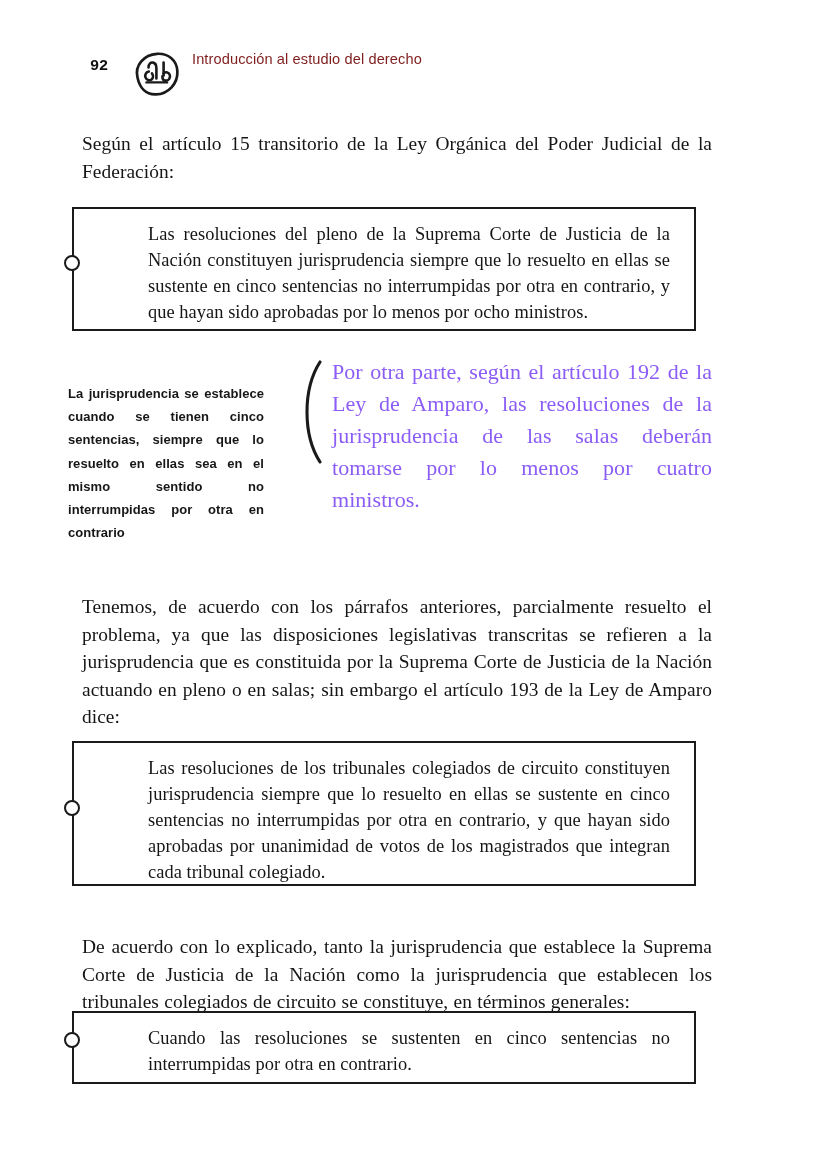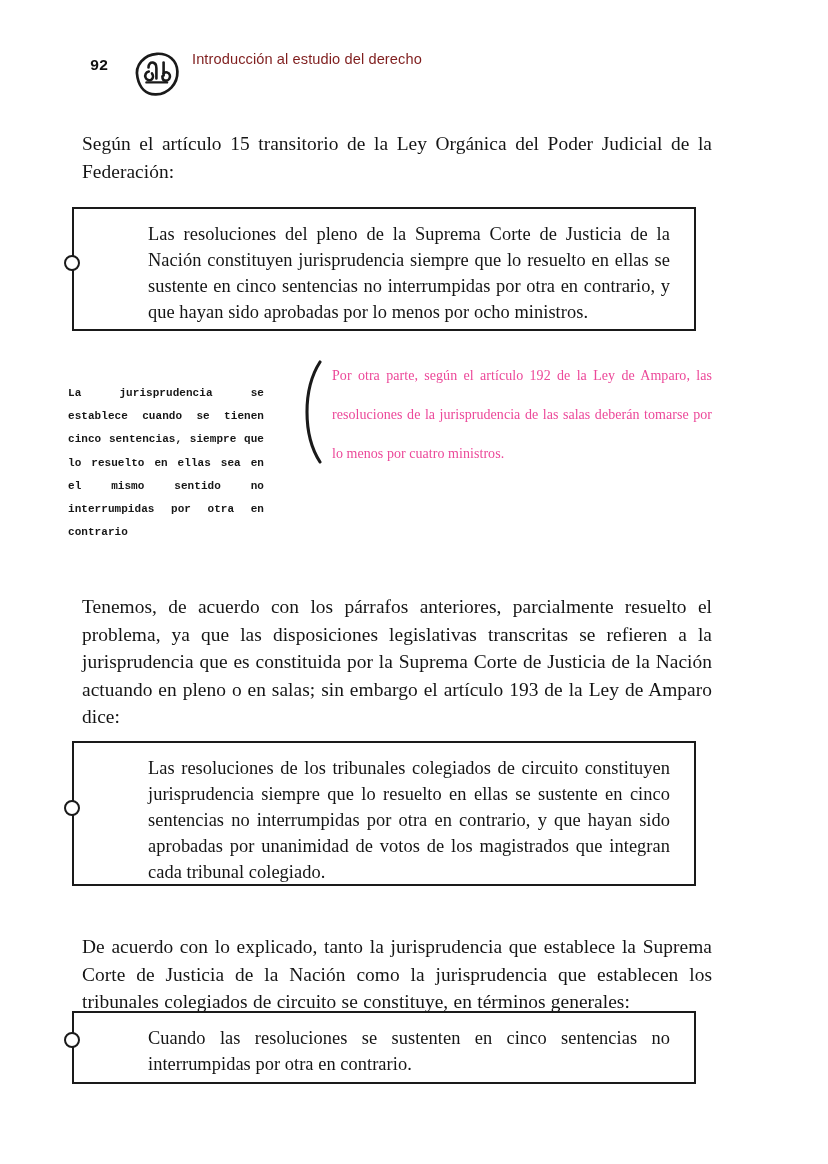--- a/index.html
+++ b/index.html
@@ -121,10 +121,10 @@
   .col-right-par {
     position: absolute;
     font-family: "Liberation Serif", serif;
-    font-size: 14px;
-    line-height: 39px;
-    text-align: justify;
-    color: #ec4899;
+    font-size: 22px;
+    line-height: 32px;
+    text-align: justify;
+    color: #8b5cf6;
     letter-spacing: 0.05px;
   }
   .brace-mark {

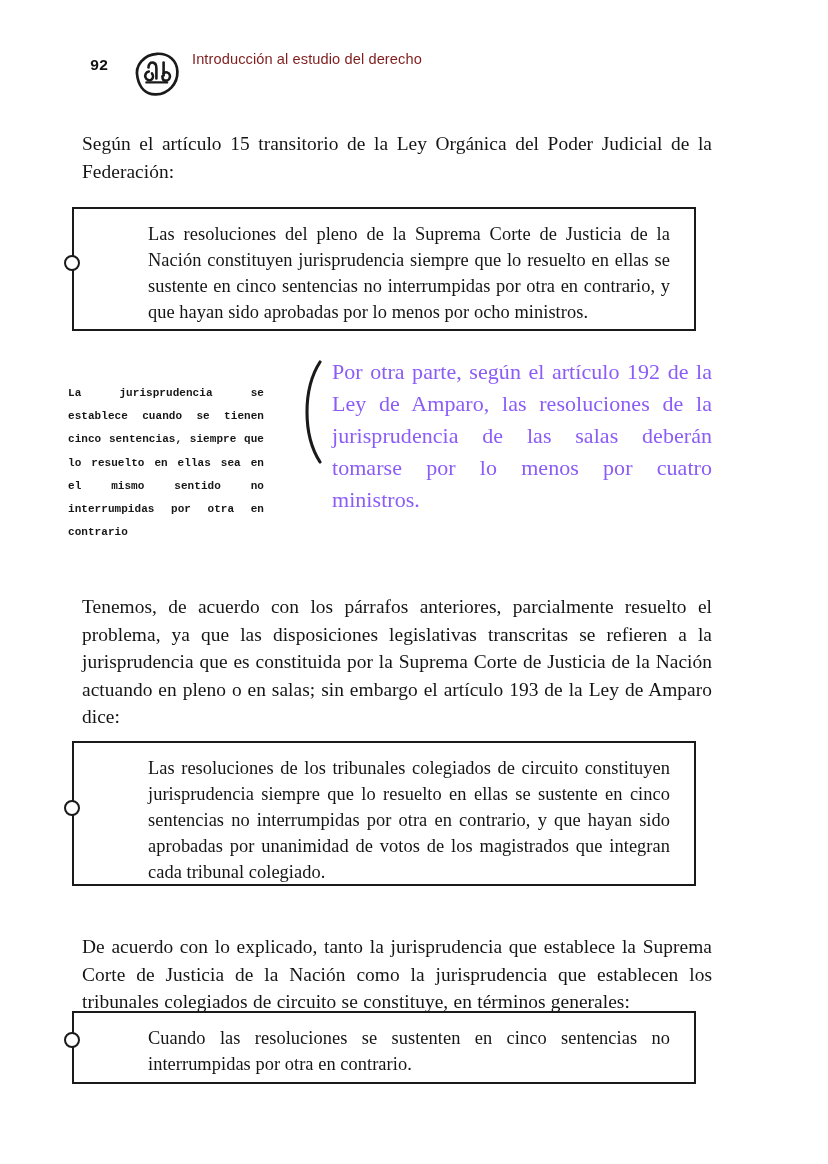--- a/index.html
+++ b/index.html
@@ -108,9 +108,9 @@
   
   .side-note {
     position: absolute;
-    font-family: Liberation Mono, monospace;
+    font-family: Liberation Sans, sans-serif;
     font-weight: bold;
-    font-size: 11px;
+    font-size: 13px;
     line-height: 23.2px;
     text-align: justify;
     color: #161616;

